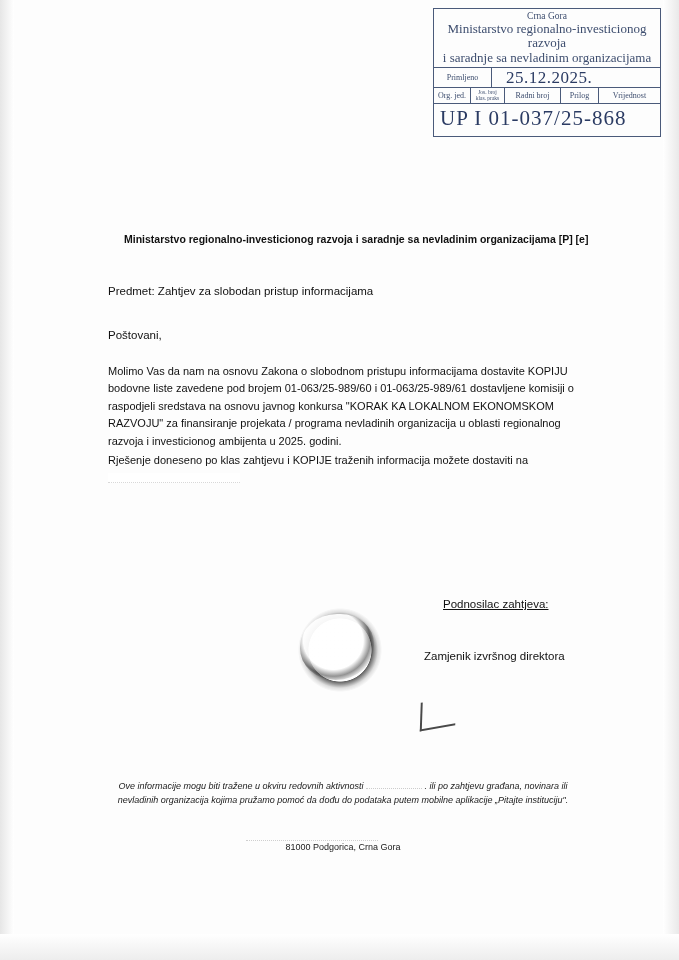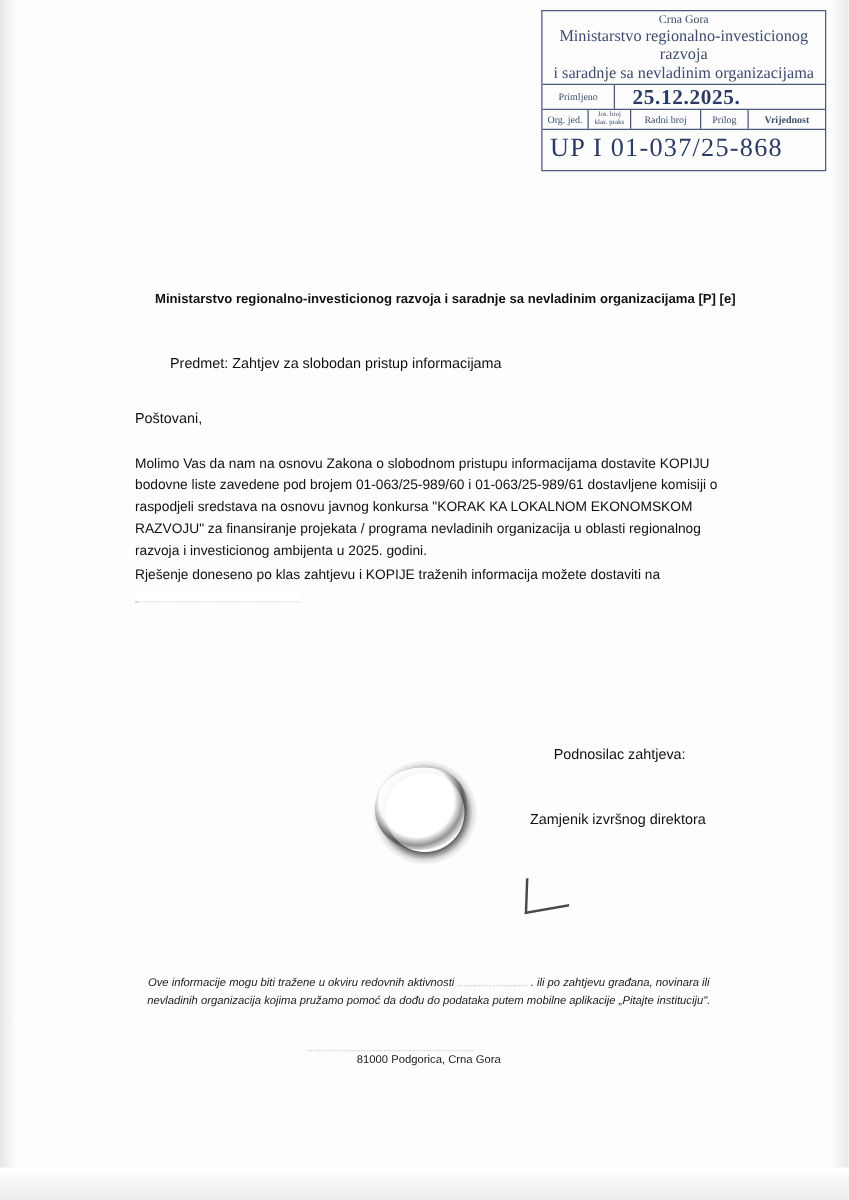--- a/index.html
+++ b/index.html
@@ -75,7 +75,7 @@
     line-height: 1.0;
     box-sizing: border-box;
   }
-  .stamp-cell:last-child { border-right: none; font-weight: bold; }
+  .stamp-cell:last-child { border-right: none; }
   .stamp-label { width: 58px; }
   .stamp-date {
     flex: 1;

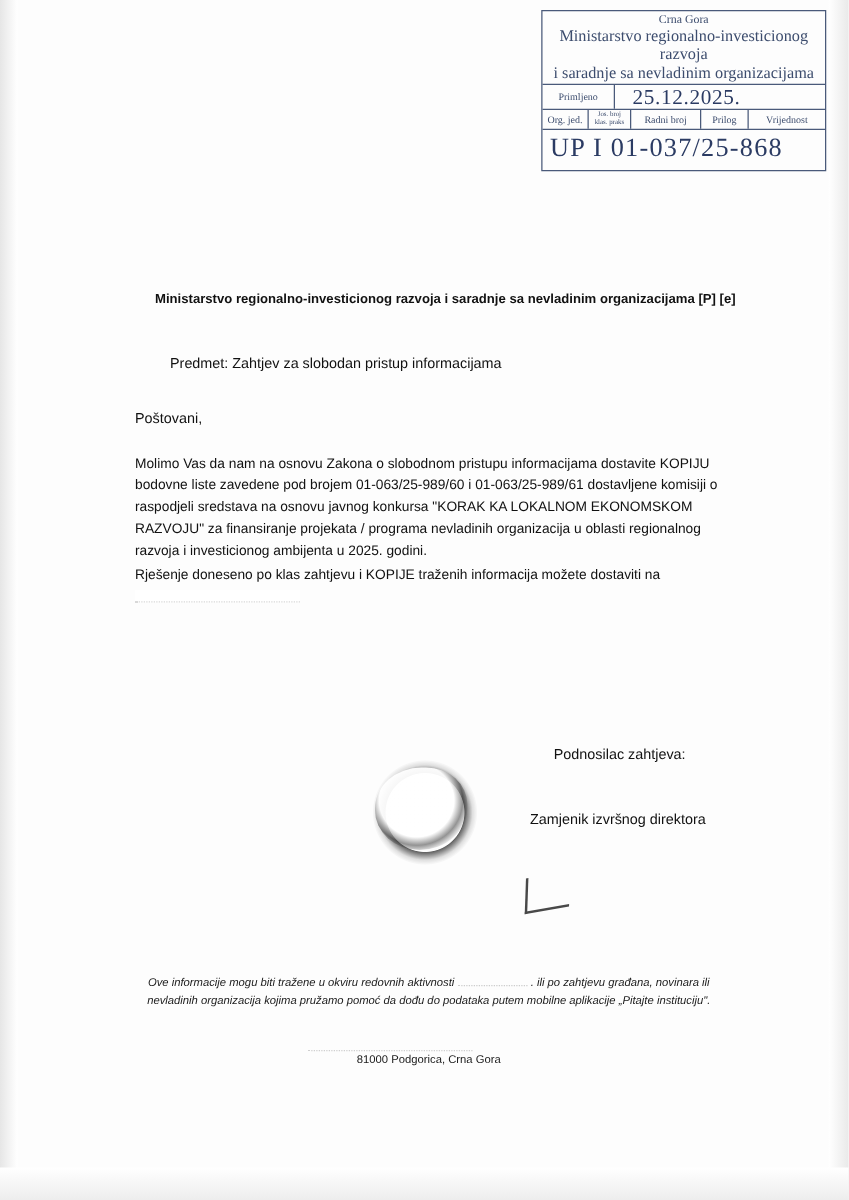--- a/index.html
+++ b/index.html
@@ -133,7 +133,6 @@
     top: 285px;
     width: 520px;
     font-size: 11.5px;
-    margin-left: 28px;
   }
   .salutation {
     position: absolute;

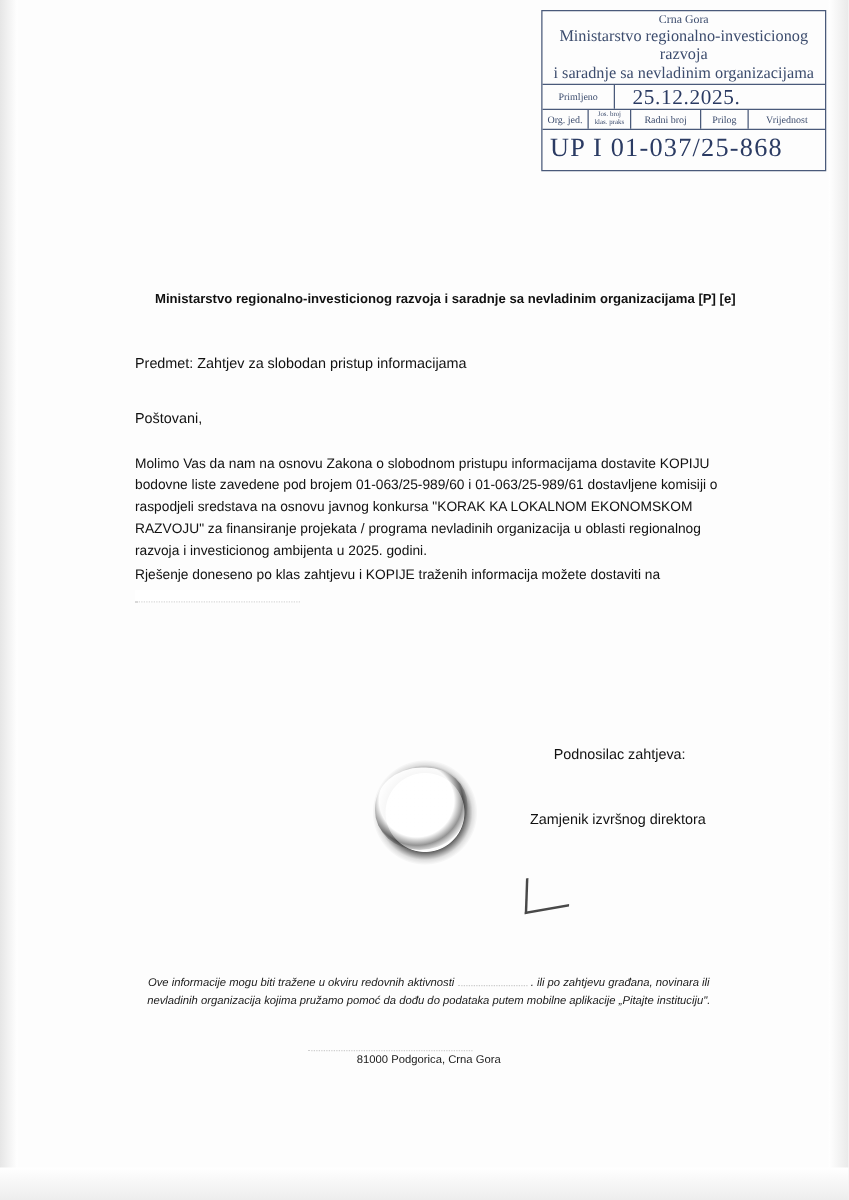--- a/index.html
+++ b/index.html
@@ -167,6 +167,7 @@
     left: 443px;
     top: 598px;
     font-size: 11.5px;
+    text-decoration: underline;
   }
   .sign-title {
     position: absolute;

